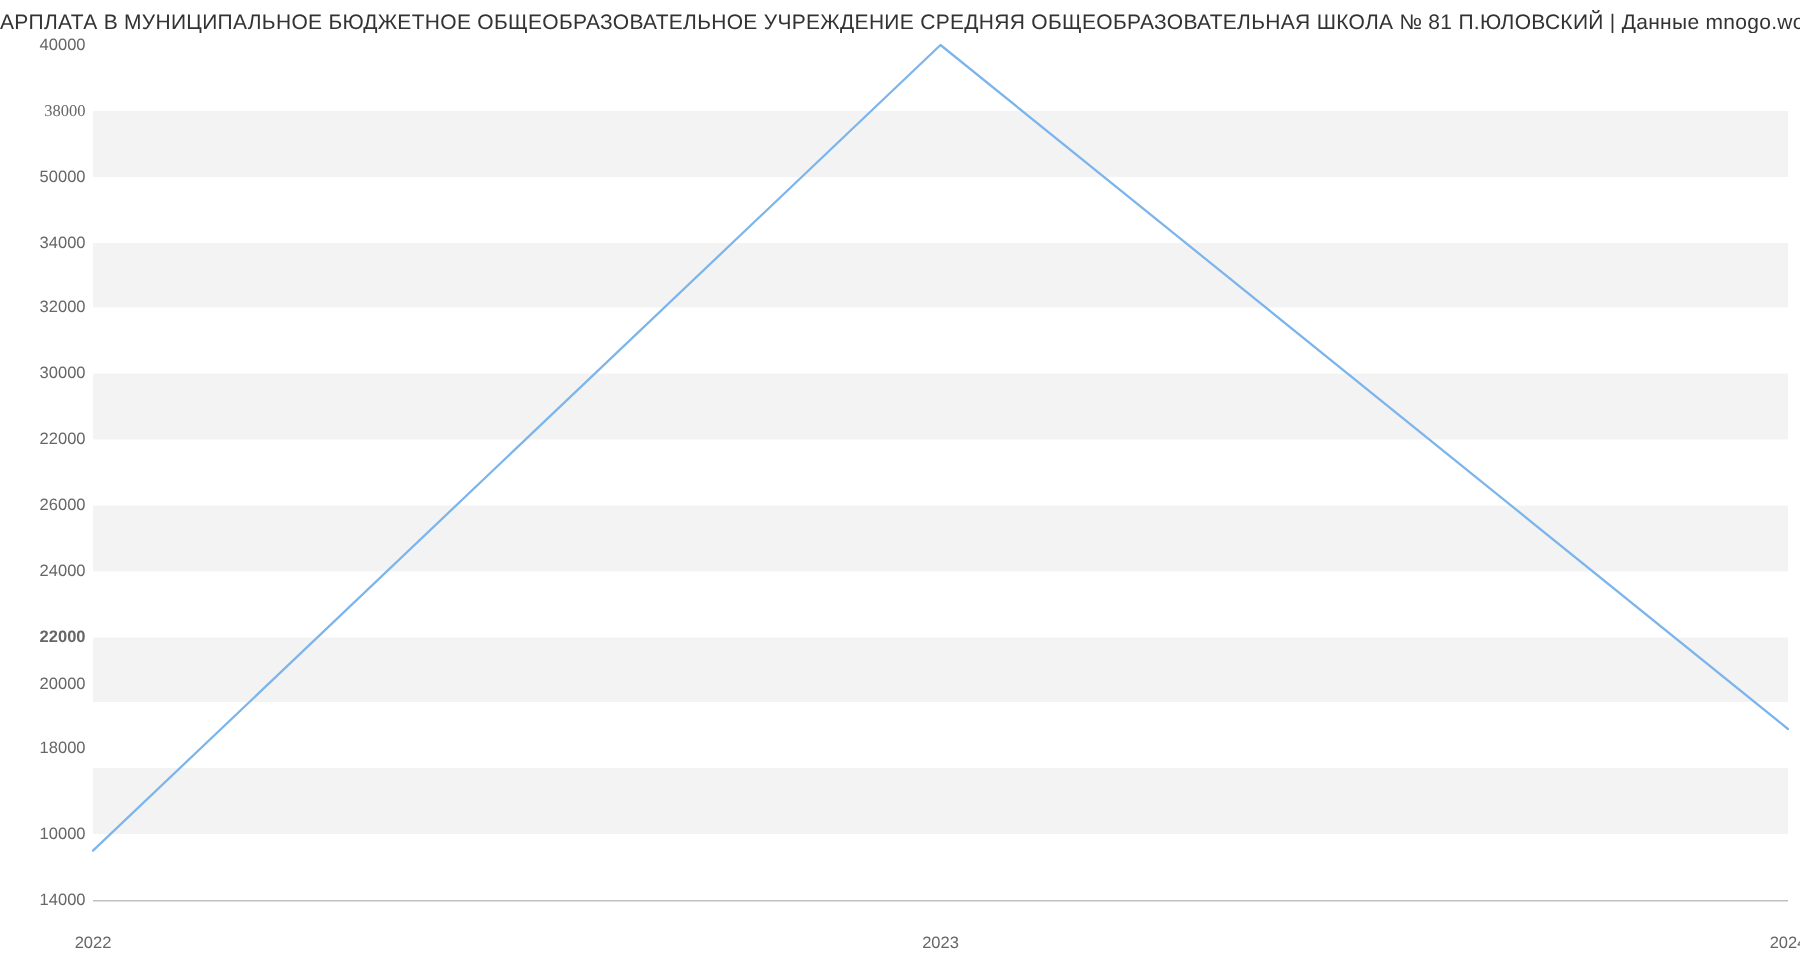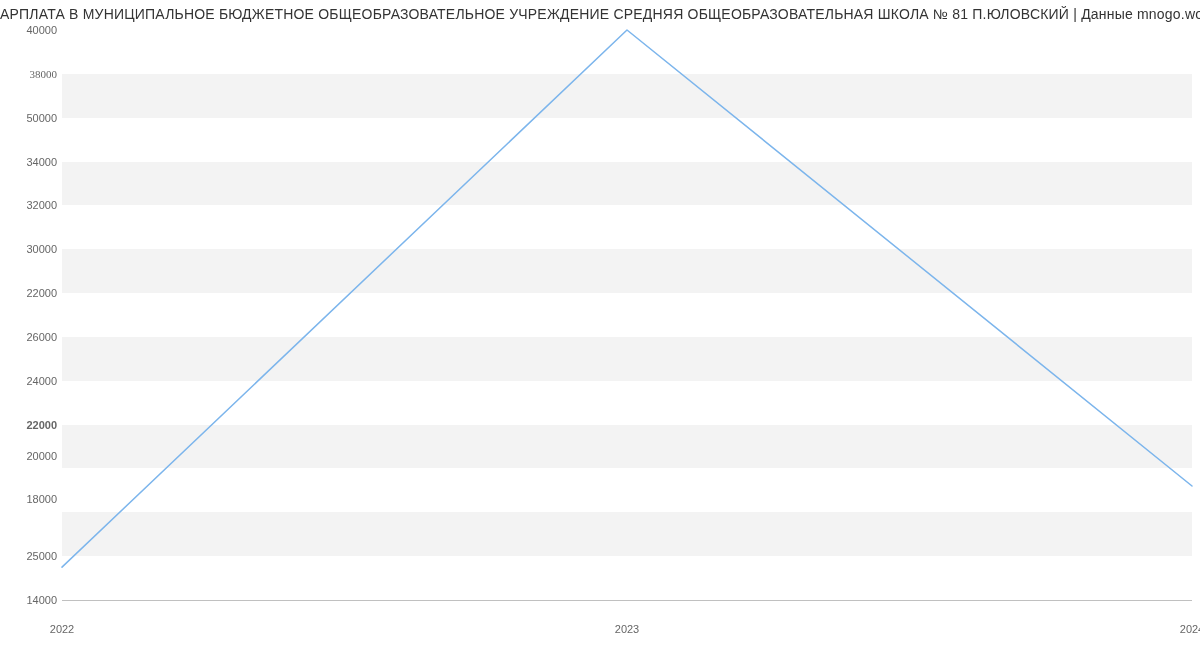--- a/index.html
+++ b/index.html
@@ -101,7 +101,7 @@
   <div class="x-axis-line" id="x-axis-line" style="top: 600px;"></div>
 
 <div class="y-tick-label" style="top: 600px;">14000</div>
-    <div class="y-tick-label" style="top: 556.154px;">25000</div>
+    <div class="y-tick-label" style="top: 556.154px;">10000</div>
     <div class="y-tick-label" style="top: 499px;">18000</div>
     <div class="y-tick-label" style="top: 456px;">20000</div>
     <div class="y-tick-label" style="top: 424.615px; font-weight: bold;">22000</div>

